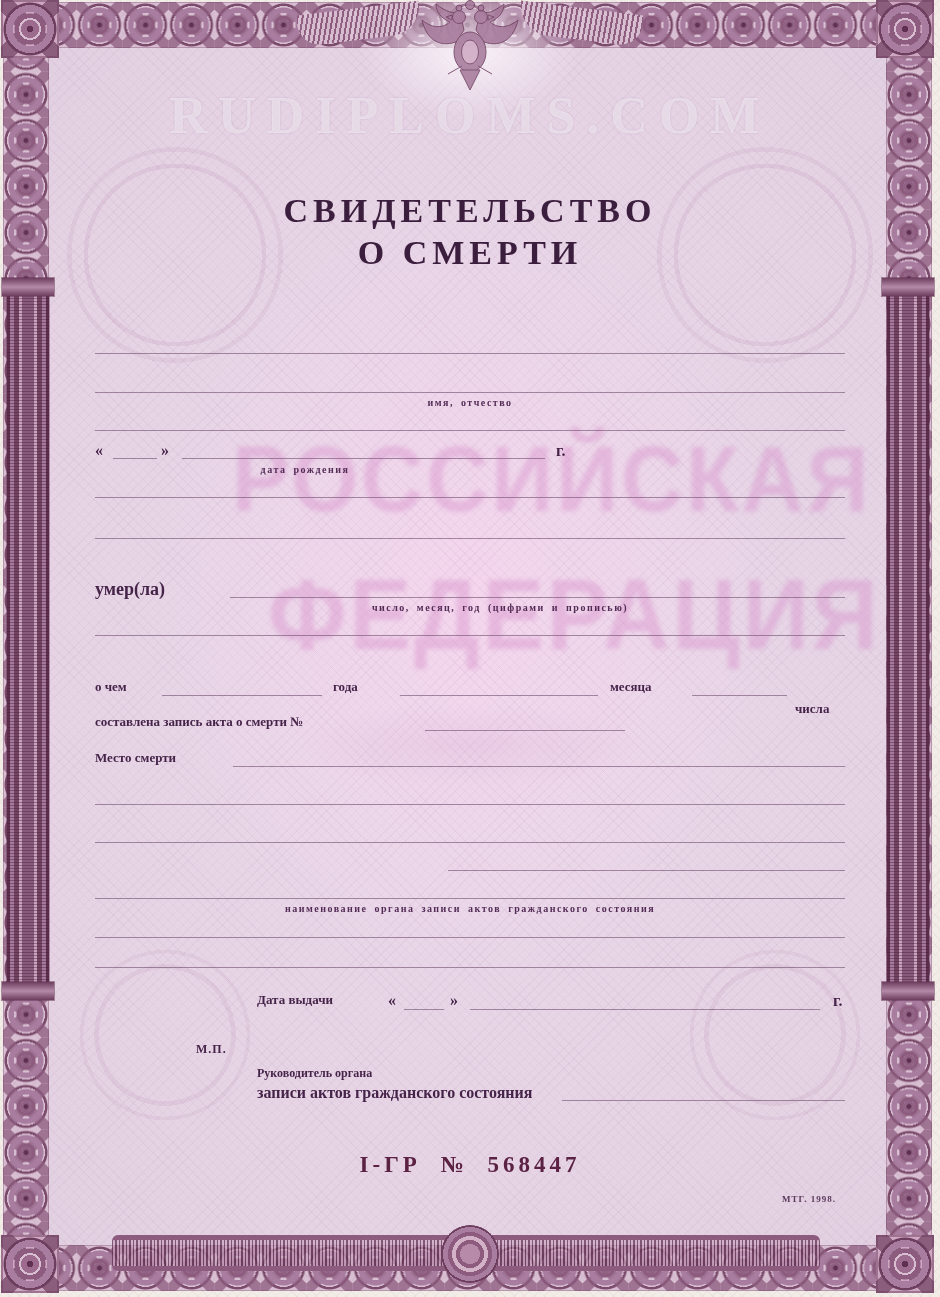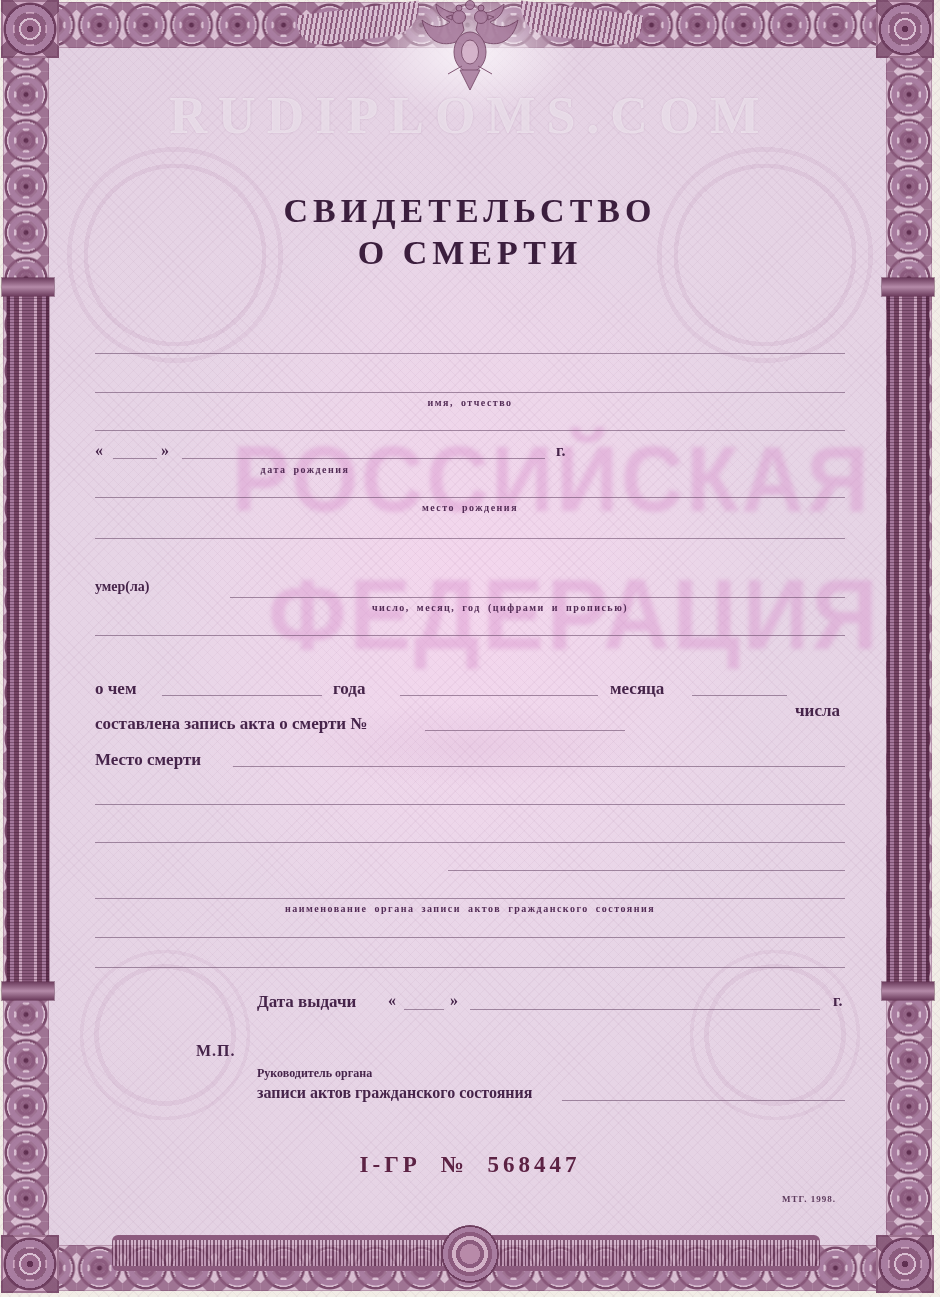--- a/index.html
+++ b/index.html
@@ -192,7 +192,6 @@
     <div class="hint" style="left:175px; width:260px; top:464px;">дата рождения</div>
 
     <div class="fline" style="left:95px; width:750px; top:481px;"></div>
-    <div class="hint" style="left:95px; width:750px; top:502px;">место рождения</div>
 
     <div class="fline" style="left:95px; width:750px; top:522px;"></div>
 

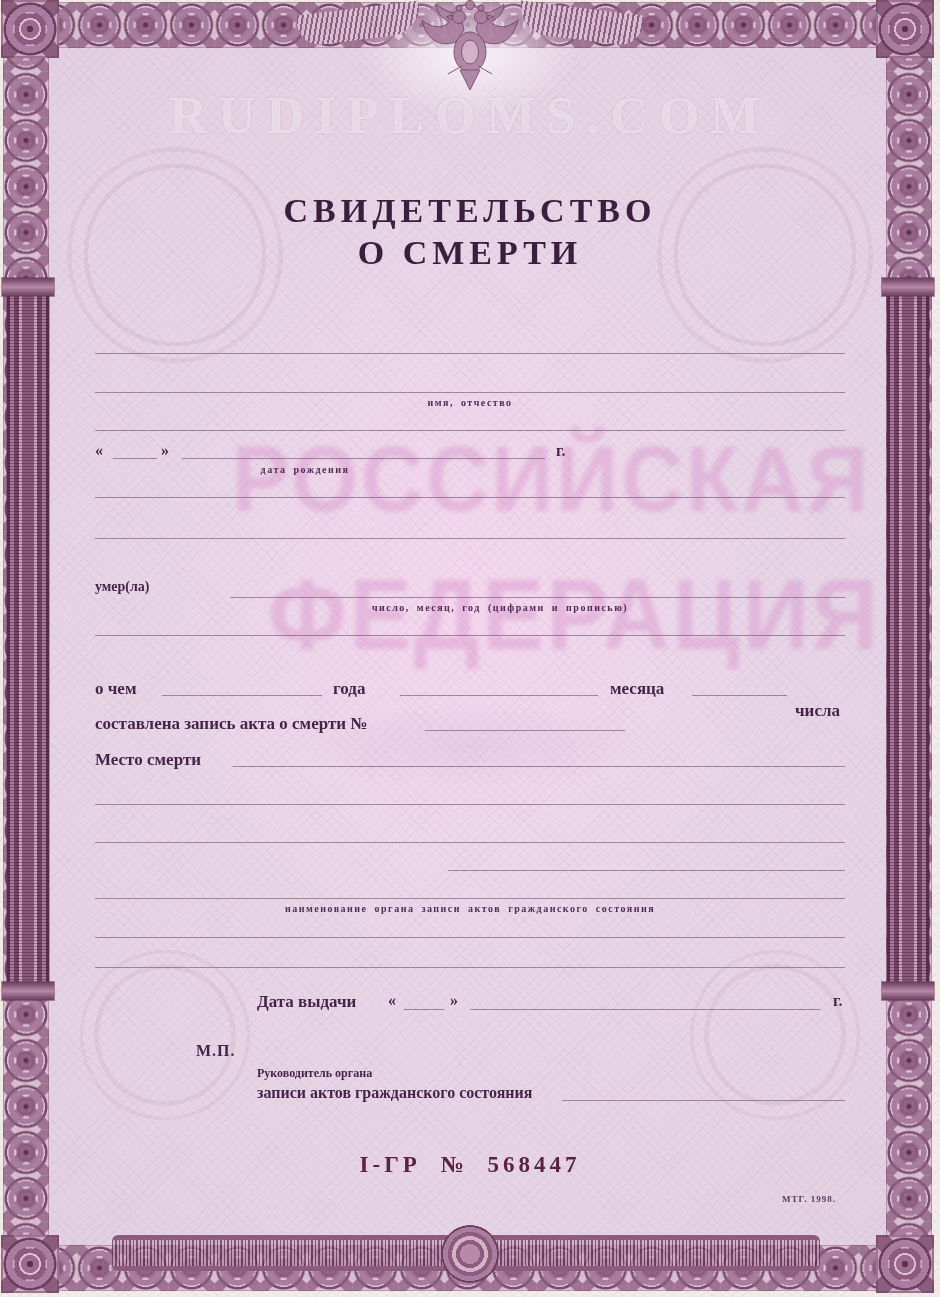--- a/index.html
+++ b/index.html
@@ -195,7 +195,7 @@
 
     <div class="fline" style="left:95px; width:750px; top:522px;"></div>
 
-    <div class="lbl" style="left:95px; top:579px; font-size:14px;">умер(ла)</div>
+    <div class="lbl" style="left:95px; top:579px; font-size:18px;">умер(ла)</div>
     <div class="fline" style="left:230px; width:615px; top:581px;"></div>
     <div class="hint" style="left:230px; width:540px; top:602px;">число, месяц, год (цифрами и прописью)</div>
     <div class="fline" style="left:95px; width:750px; top:619px;"></div>

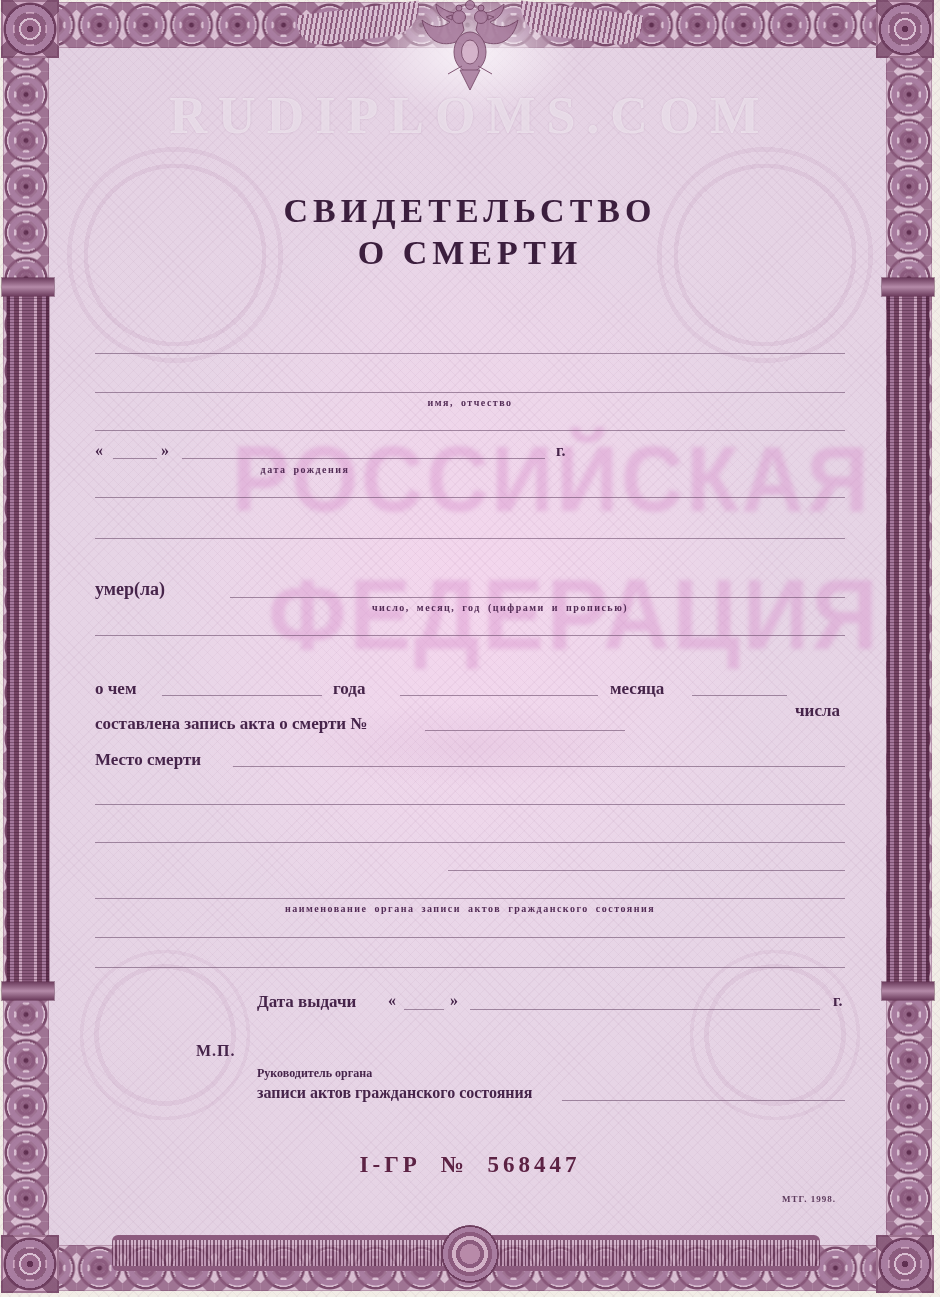--- a/index.html
+++ b/index.html
@@ -118,7 +118,7 @@
     position:absolute; text-align:center; font-weight:bold; font-size:10px;
     color:#532c56; letter-spacing:1.5px; word-spacing:3px;
   }
-  .lbl{position:absolute; font-weight:bold; font-size:17px; color:#46244a; white-space:nowrap;}
+  .lbl{position:absolute; font-weight:bold; font-size:13px; color:#46244a; white-space:nowrap;}
   .sm{font-size:16px;}
   .serial{
     position:absolute; left:0; right:0; top:1152px; text-align:center;

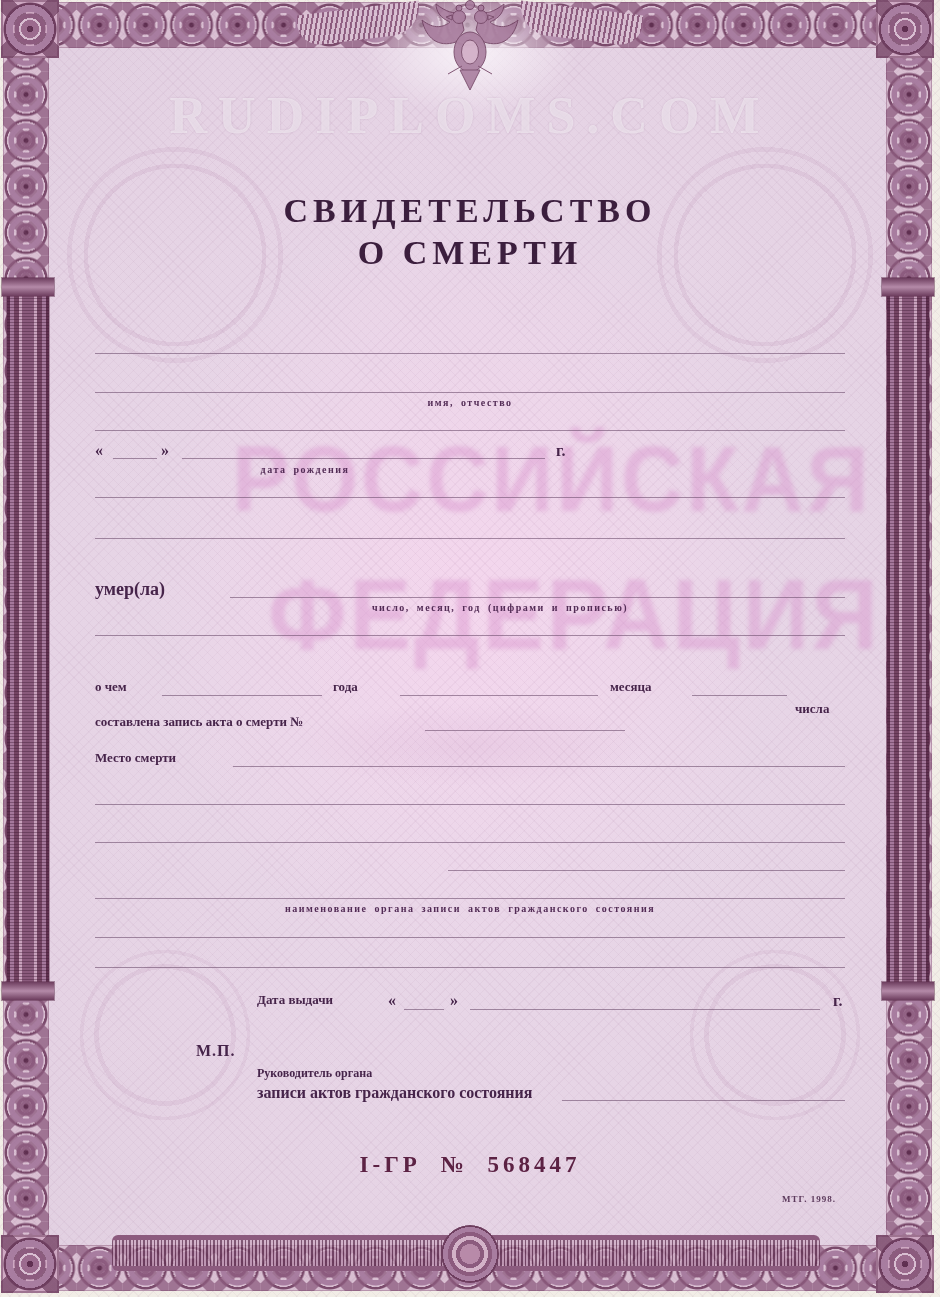--- a/index.html
+++ b/index.html
@@ -119,7 +119,7 @@
     color:#532c56; letter-spacing:1.5px; word-spacing:3px;
   }
   .lbl{position:absolute; font-weight:bold; font-size:13px; color:#46244a; white-space:nowrap;}
-  .sm{font-size:16px;}
+  .sm{font-size:12px;}
   .serial{
     position:absolute; left:0; right:0; top:1152px; text-align:center;
     color:#5c2244; font-weight:bold; font-size:23px; letter-spacing:4px; word-spacing:10px;

